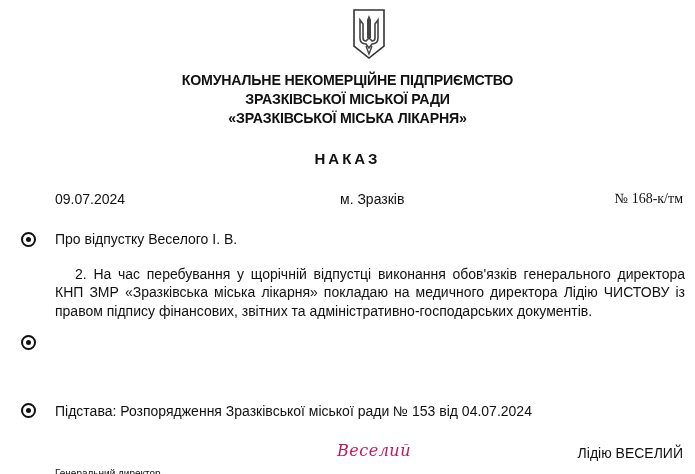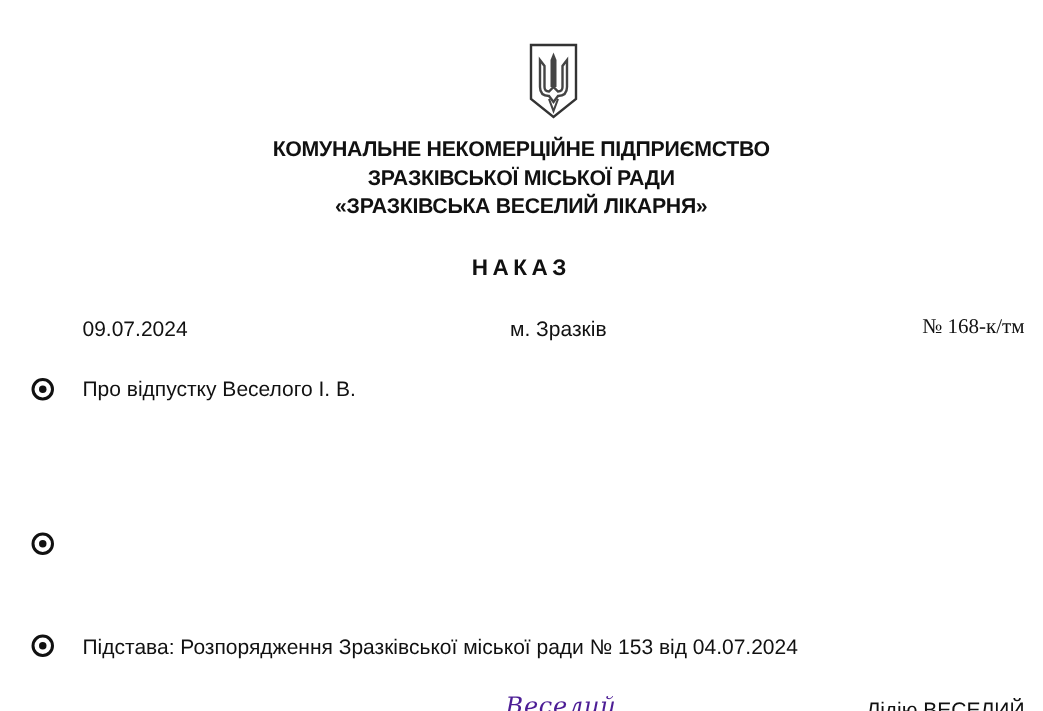--- a/index.html
+++ b/index.html
@@ -15,7 +15,7 @@
       font-family: "Liberation Sans", sans-serif;
       color: #111111;
     }
-    .abs { position: absolute; margin-top: 20px; }
+    .abs { position: absolute; }
 
     .emblem {
       left: 352px; top: 8px; width: 34px; height: 52px;

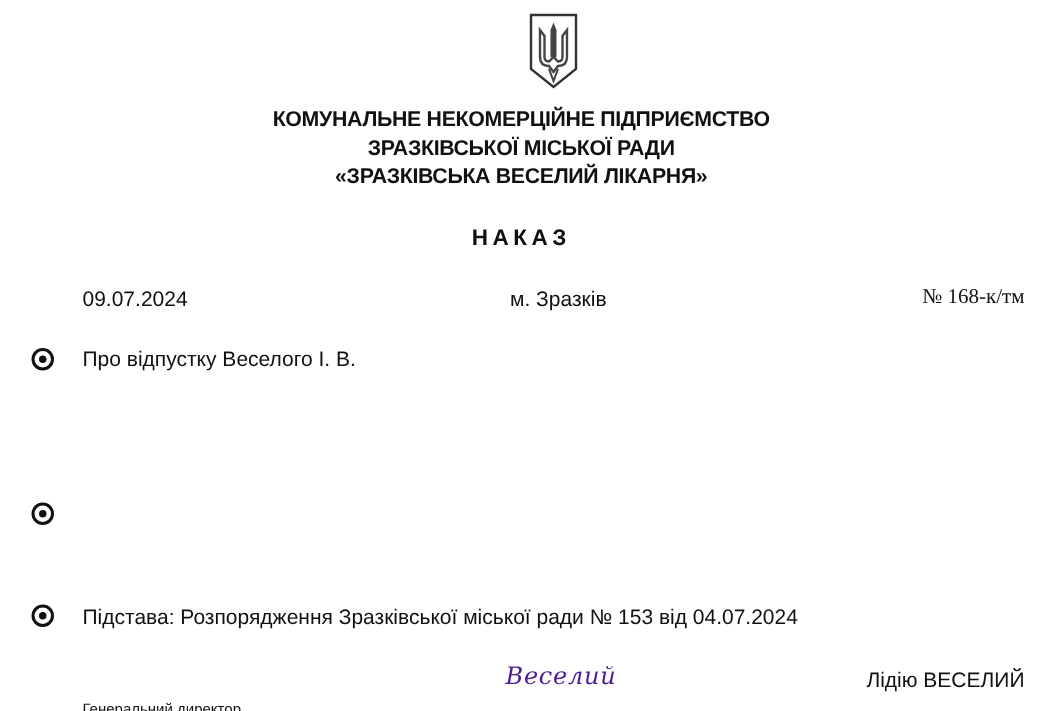--- a/index.html
+++ b/index.html
@@ -87,7 +87,7 @@
 
 <div class="abs org org-1">КОМУНАЛЬНЕ НЕКОМЕРЦІЙНЕ ПІДПРИЄМСТВО</div>
 <div class="abs org org-2">ЗРАЗКІВСЬКОЇ МІСЬКОЇ РАДИ</div>
-<div class="abs org org-3">«ЗРАЗКІВСЬКА ВЕСЕЛИЙ ЛІКАРНЯ»</div>
+<div class="abs org org-3">«ЗРАЗКІВСЬКОЇ МІСЬКА ЛІКАРНЯ»</div>
 
 <div class="abs title">НАКАЗ</div>
 

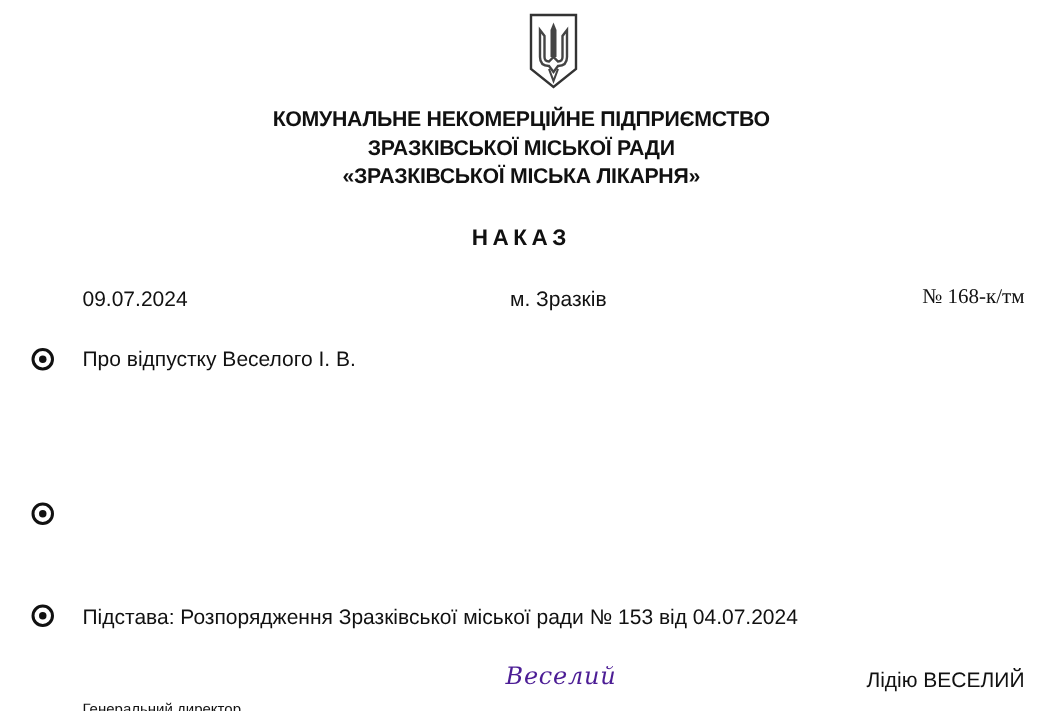--- a/index.html
+++ b/index.html
@@ -99,6 +99,7 @@
 <div class="abs subject">Про відпустку Веселого І. В.</div>
 
 <div class="abs body-text">
+  <p>2. На час перебування у щорічній відпустці виконання обов'язків генерального директора КНП ЗМР «Зразківська міська лікарня» покладаю на медичного директора Лідію ЧИСТОВУ із правом підпису фінансових, звітних та адміністративно-господарських документів.</p>
 </div>
 
 <div class="abs radio radio-2"></div>

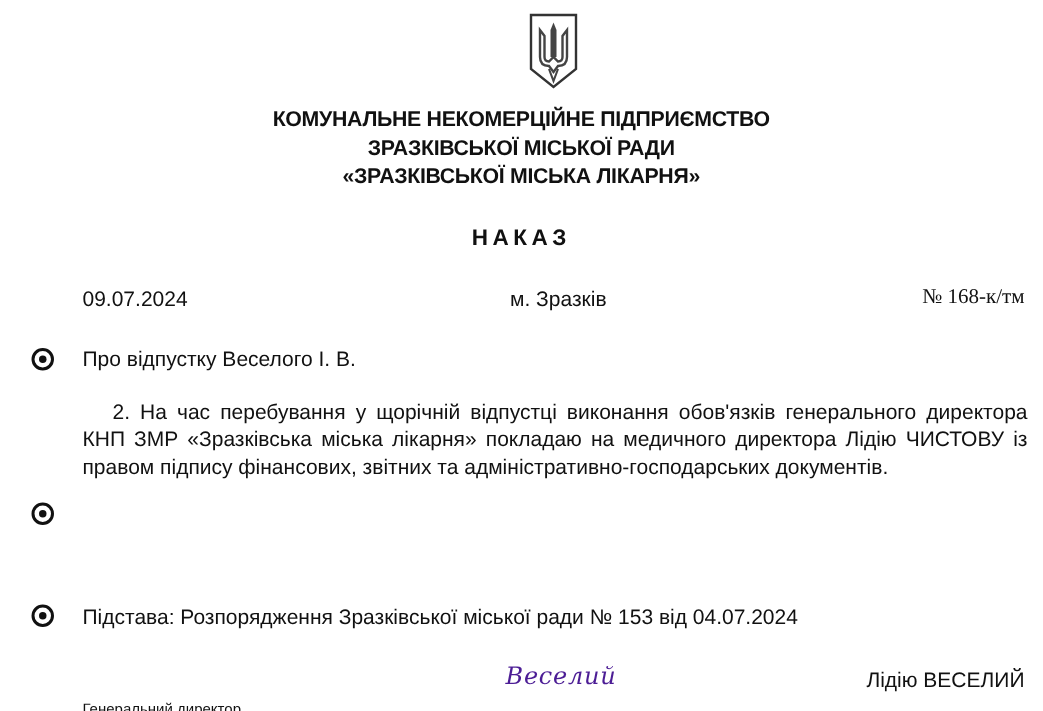--- a/index.html
+++ b/index.html
@@ -69,7 +69,7 @@
     .sig-handwritten {
       left: 337px; top: 441px; font-size: 16px;
       font-family: "DejaVu Serif", serif; font-style: italic;
-      color: #4c1d95; letter-spacing: 0.5px;
+      color: #be185d; letter-spacing: 0.5px;
     }
     .sig-name { right: 12px; top: 445px; font-size: 14px; }
   </style>

